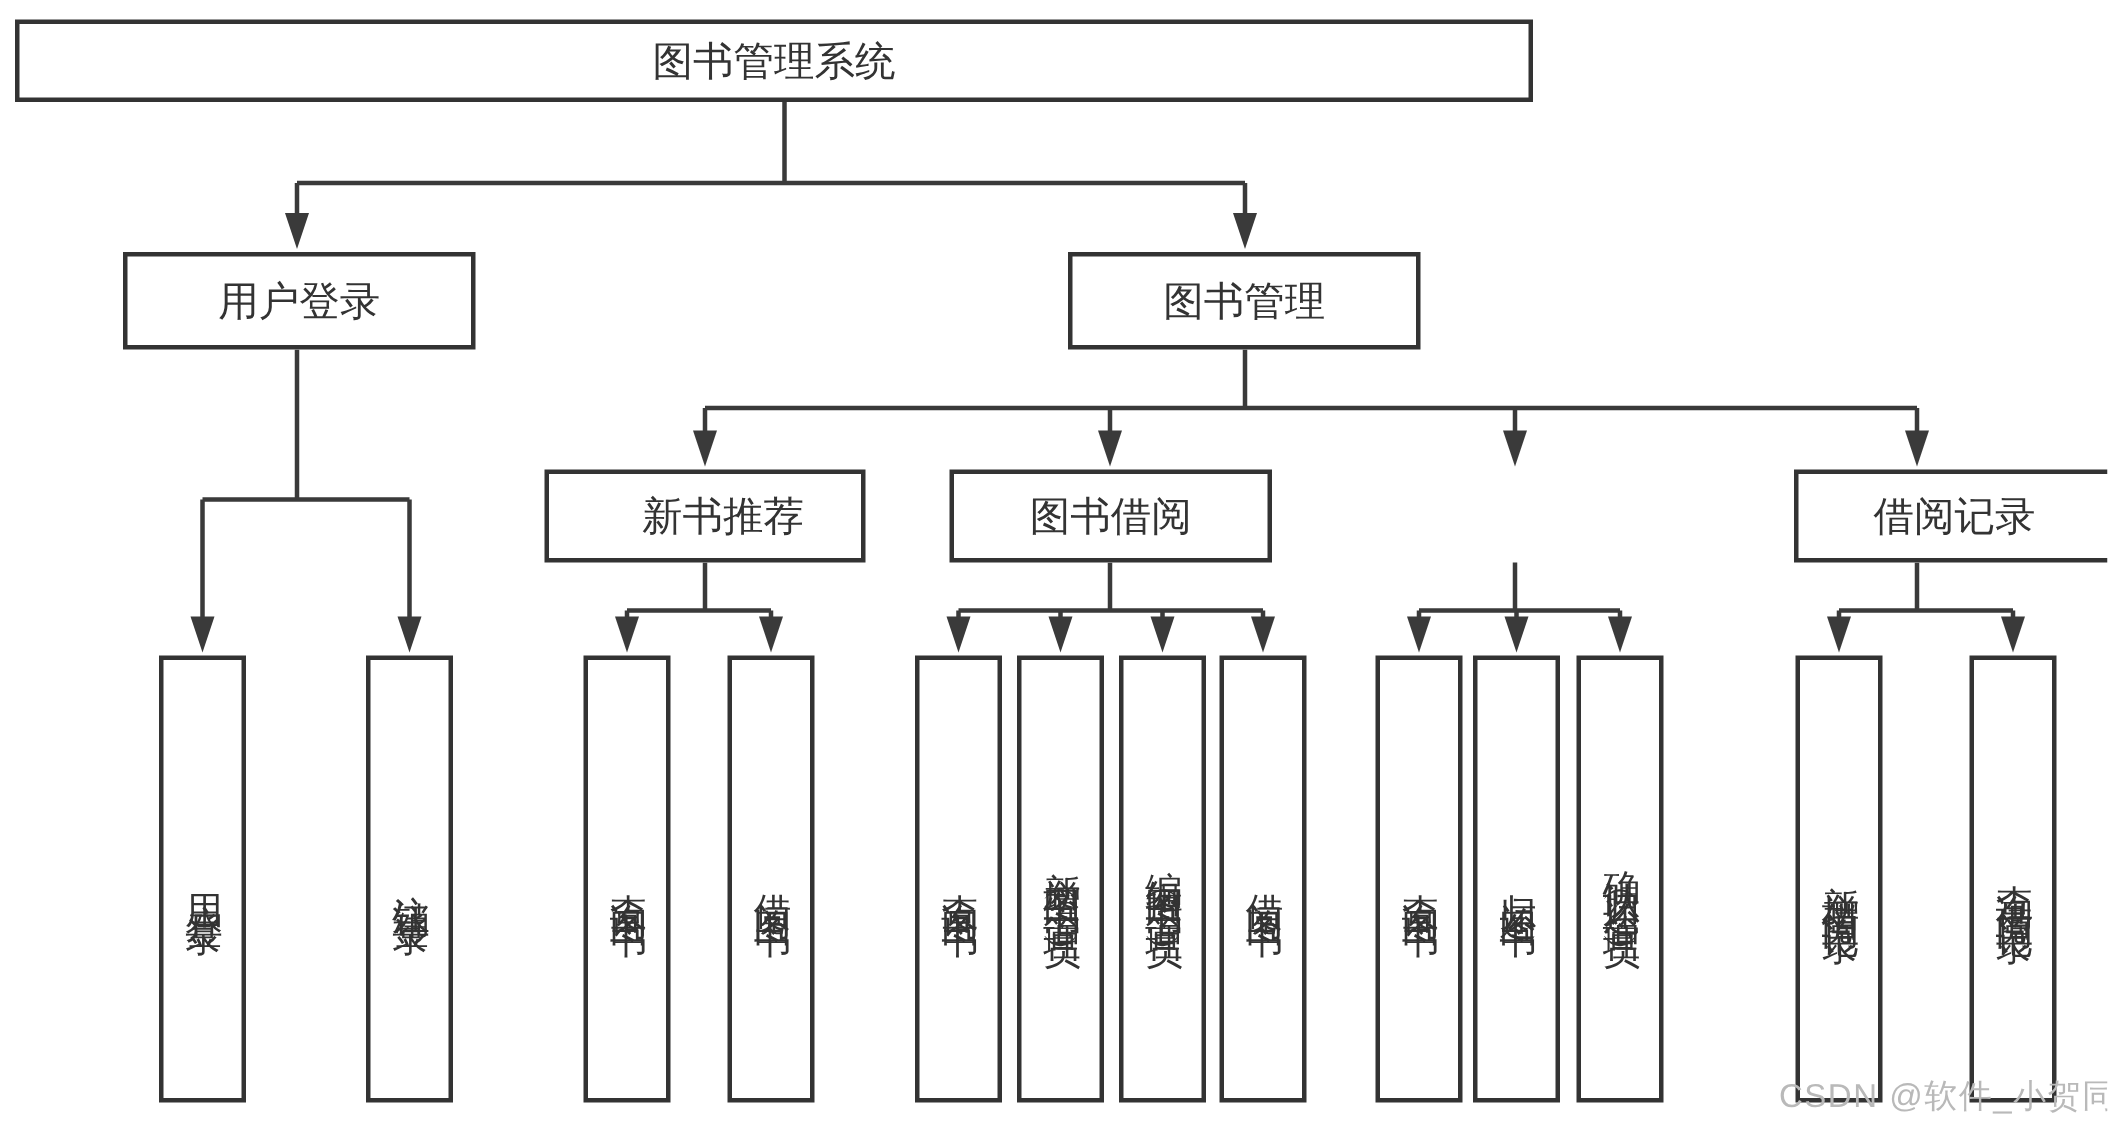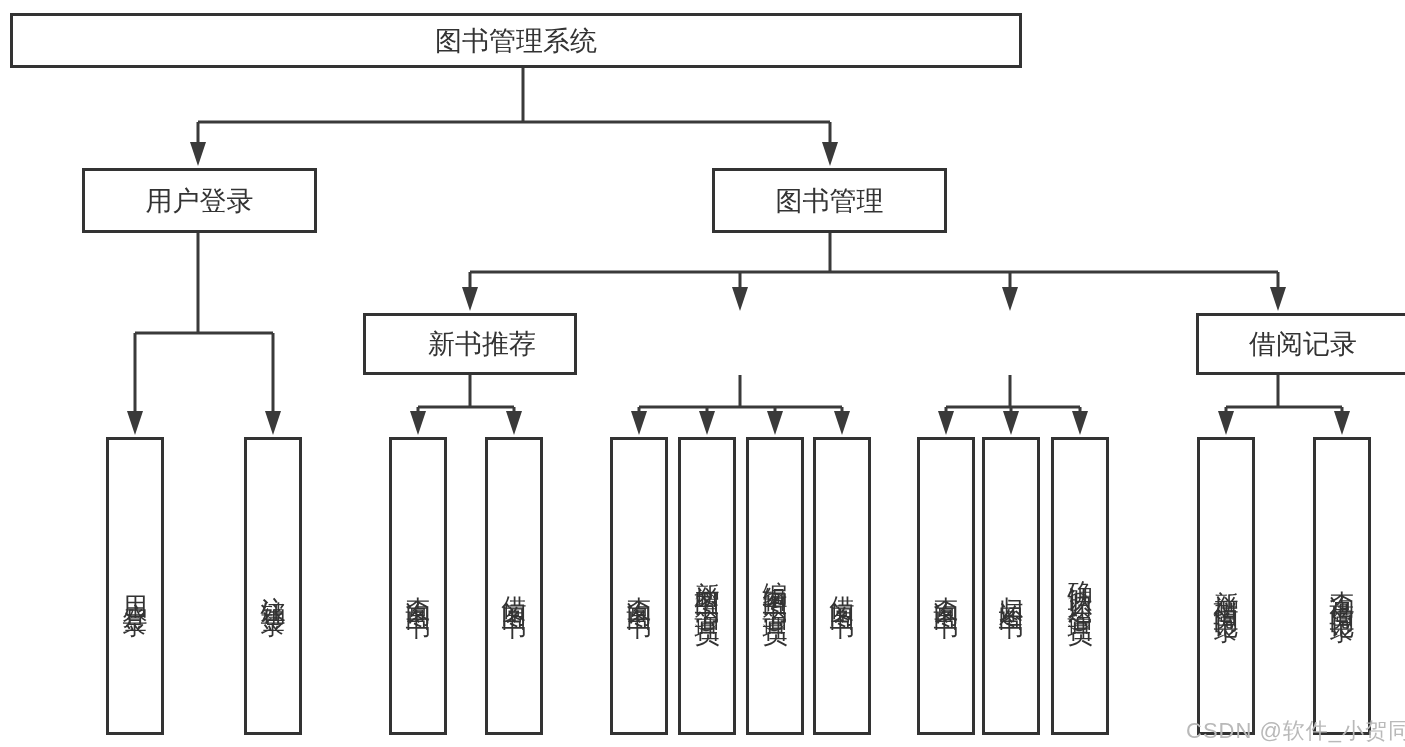--- a/index.html
+++ b/index.html
@@ -93,6 +93,7 @@
   <div class="node lvl2" style="left:712px;font-family:Liberation Mono, monospace;">图书管理</div>
 
   <div class="node lvl3" style="left:363px;padding-left:24px;">新书推荐</div>
+  <div class="node lvl3" style="left:633px;width:215px;">图书借阅</div>
   <div class="node lvl3" style="left:1196px;">借阅记录</div>
 
   <div class="node leaf" style="left:106px;">用户登录</div>

